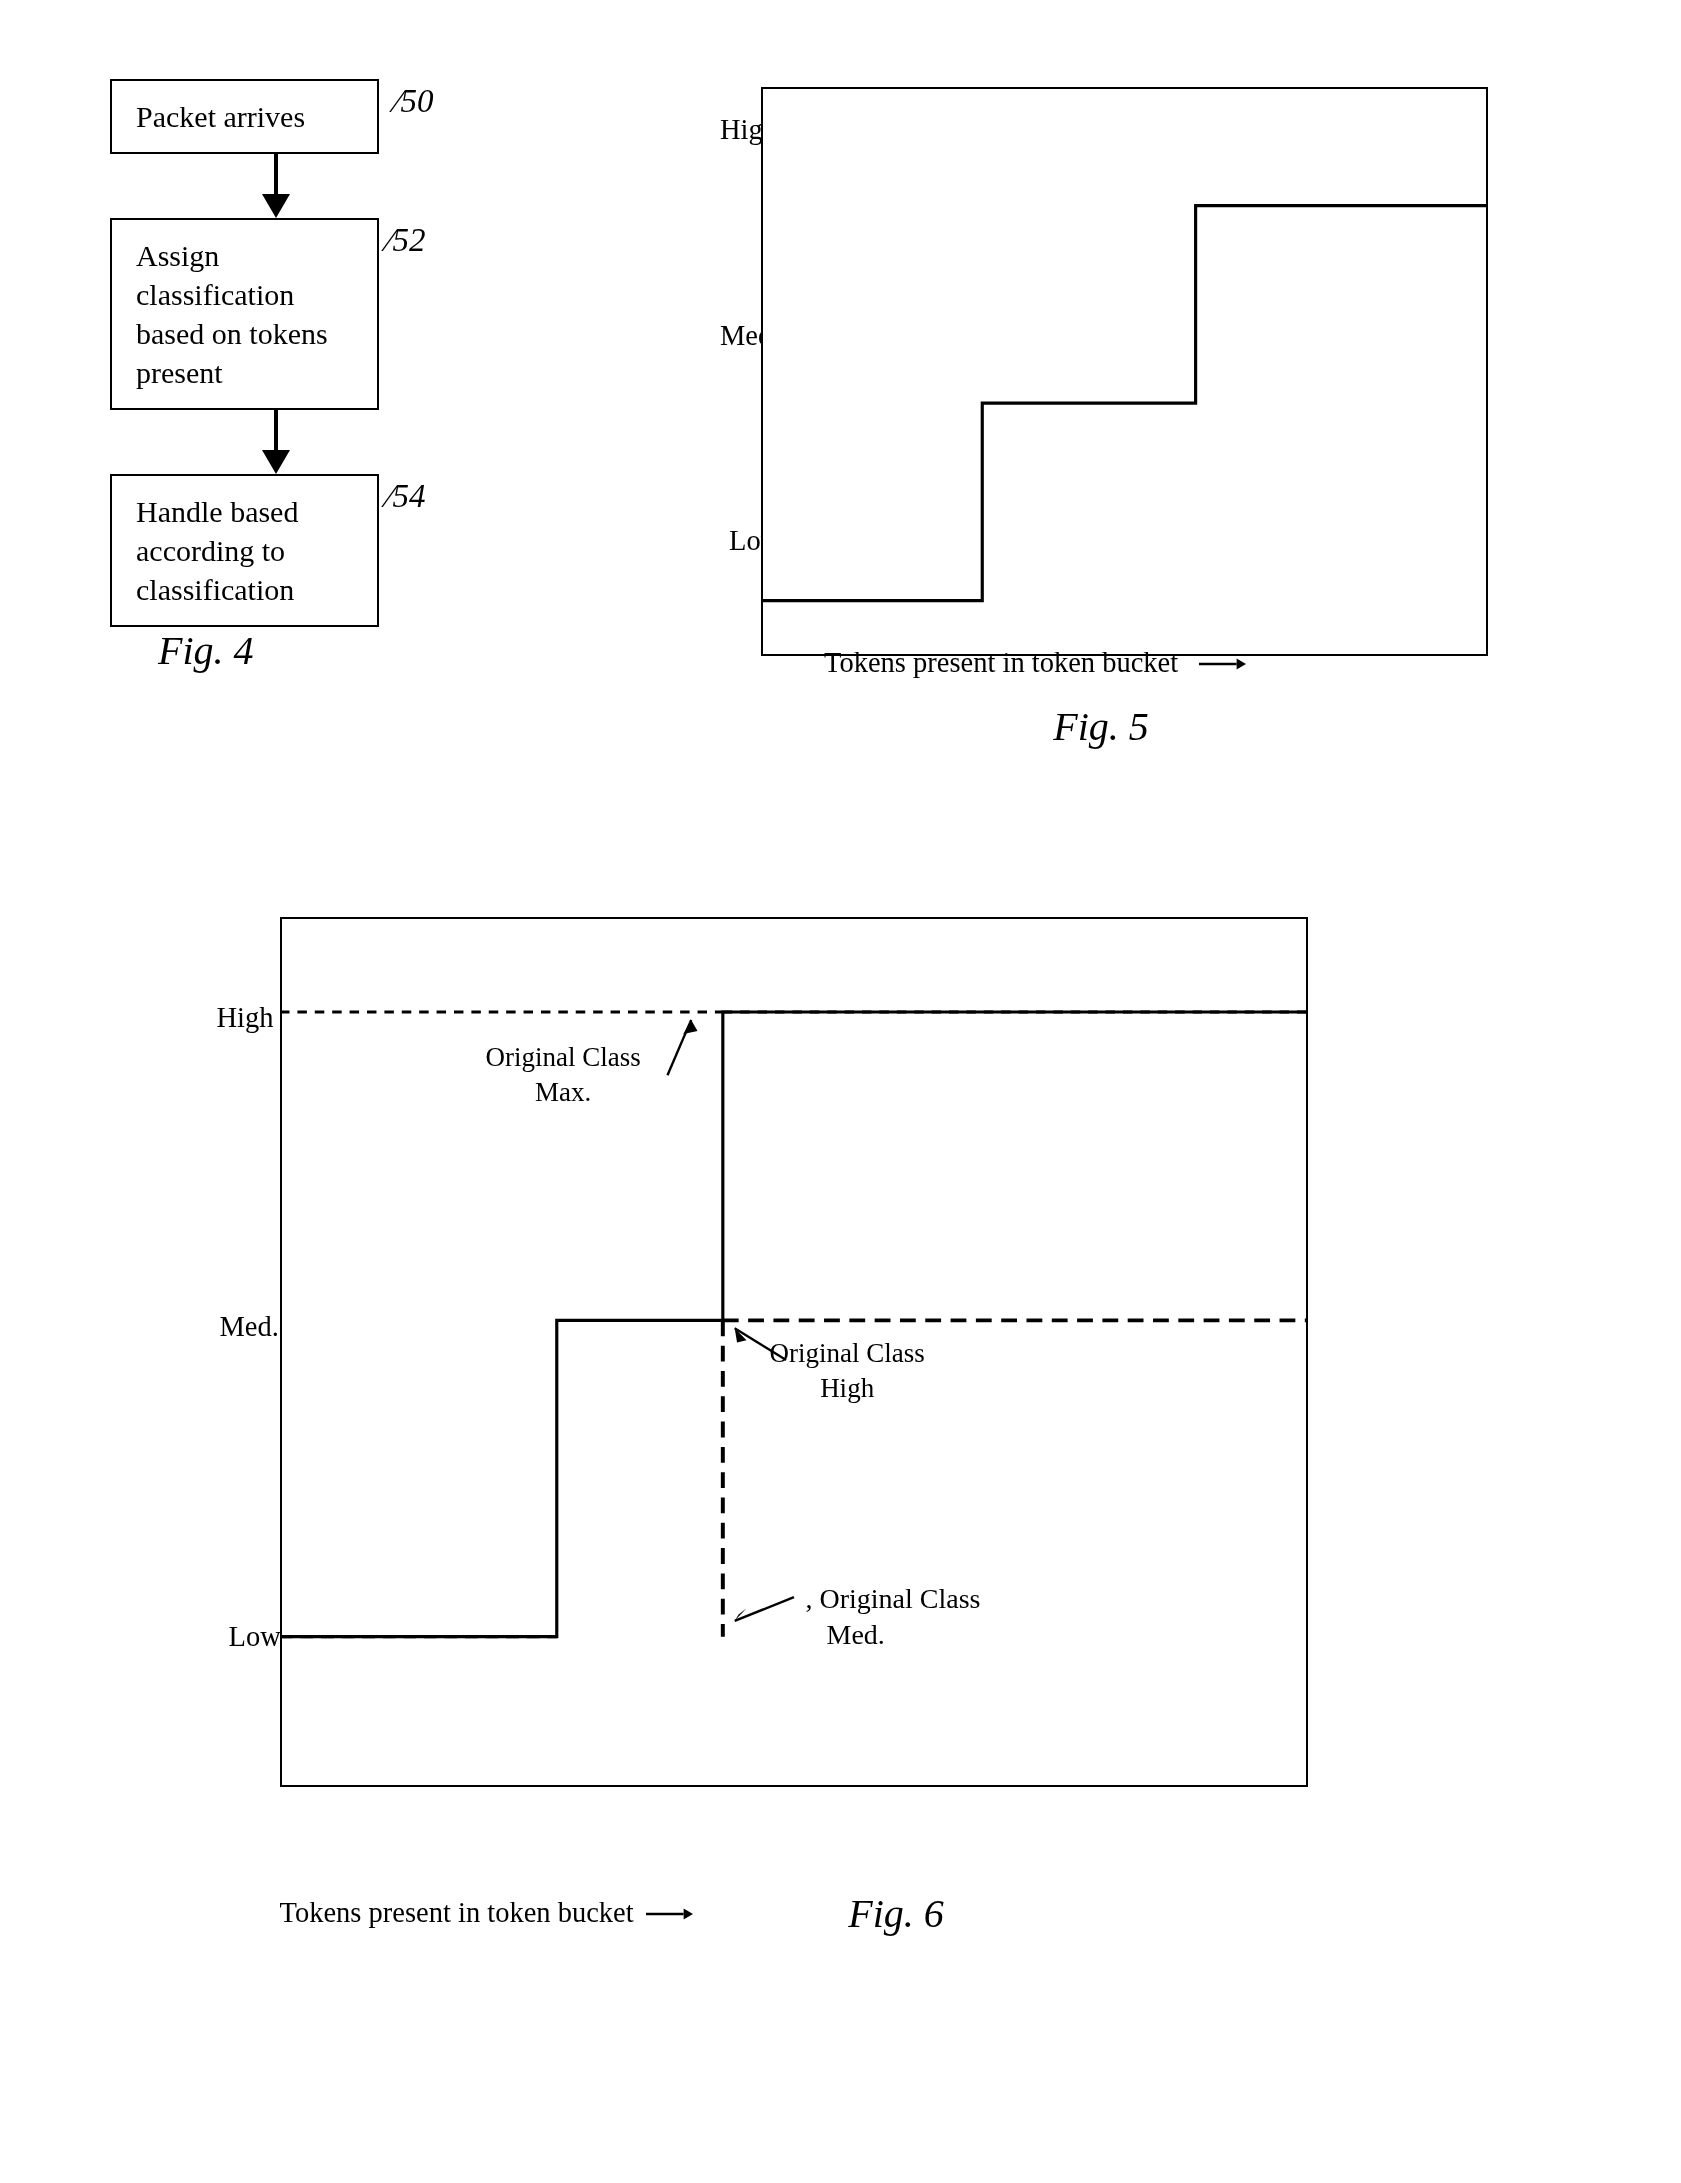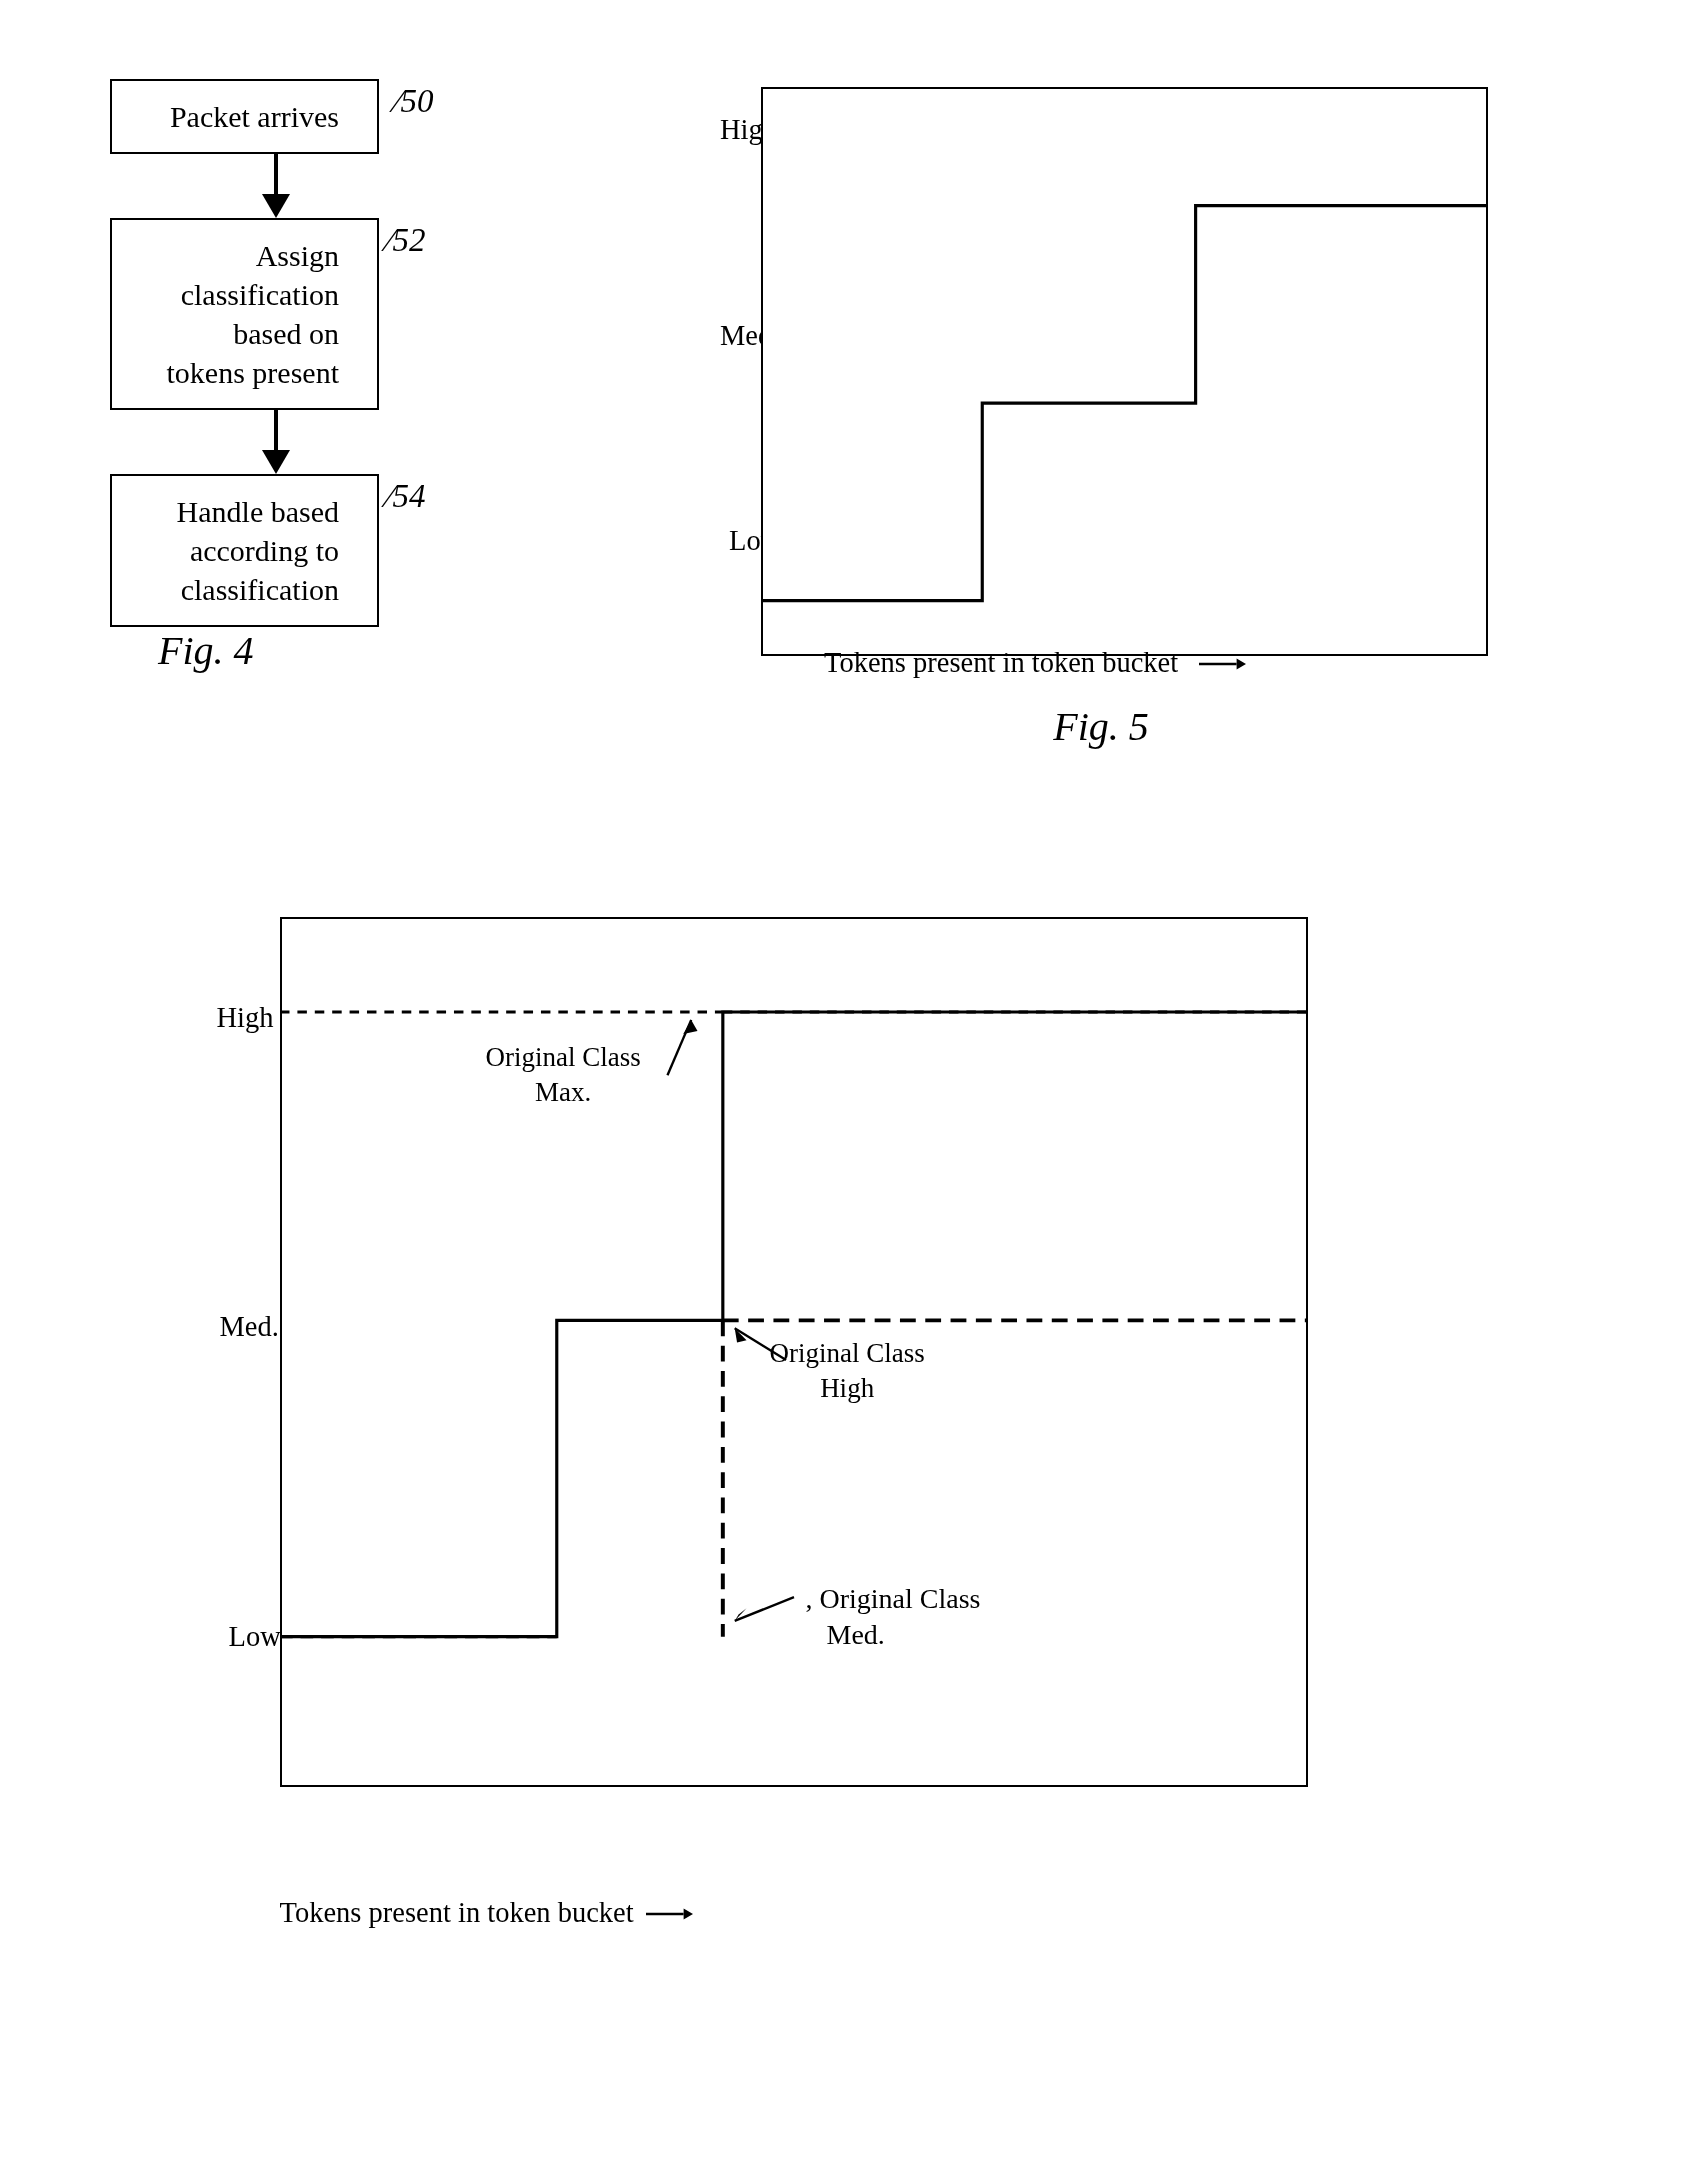--- a/index.html
+++ b/index.html
@@ -46,8 +46,8 @@
 
     .flow-box {
       border: 2.4px solid #000;
-      padding: 16px 38px;
-      text-align: right;
+      padding: 16px 24px;
+      text-align: left;
       font-size: 30px;
       line-height: 1.3;
       width: 269px;

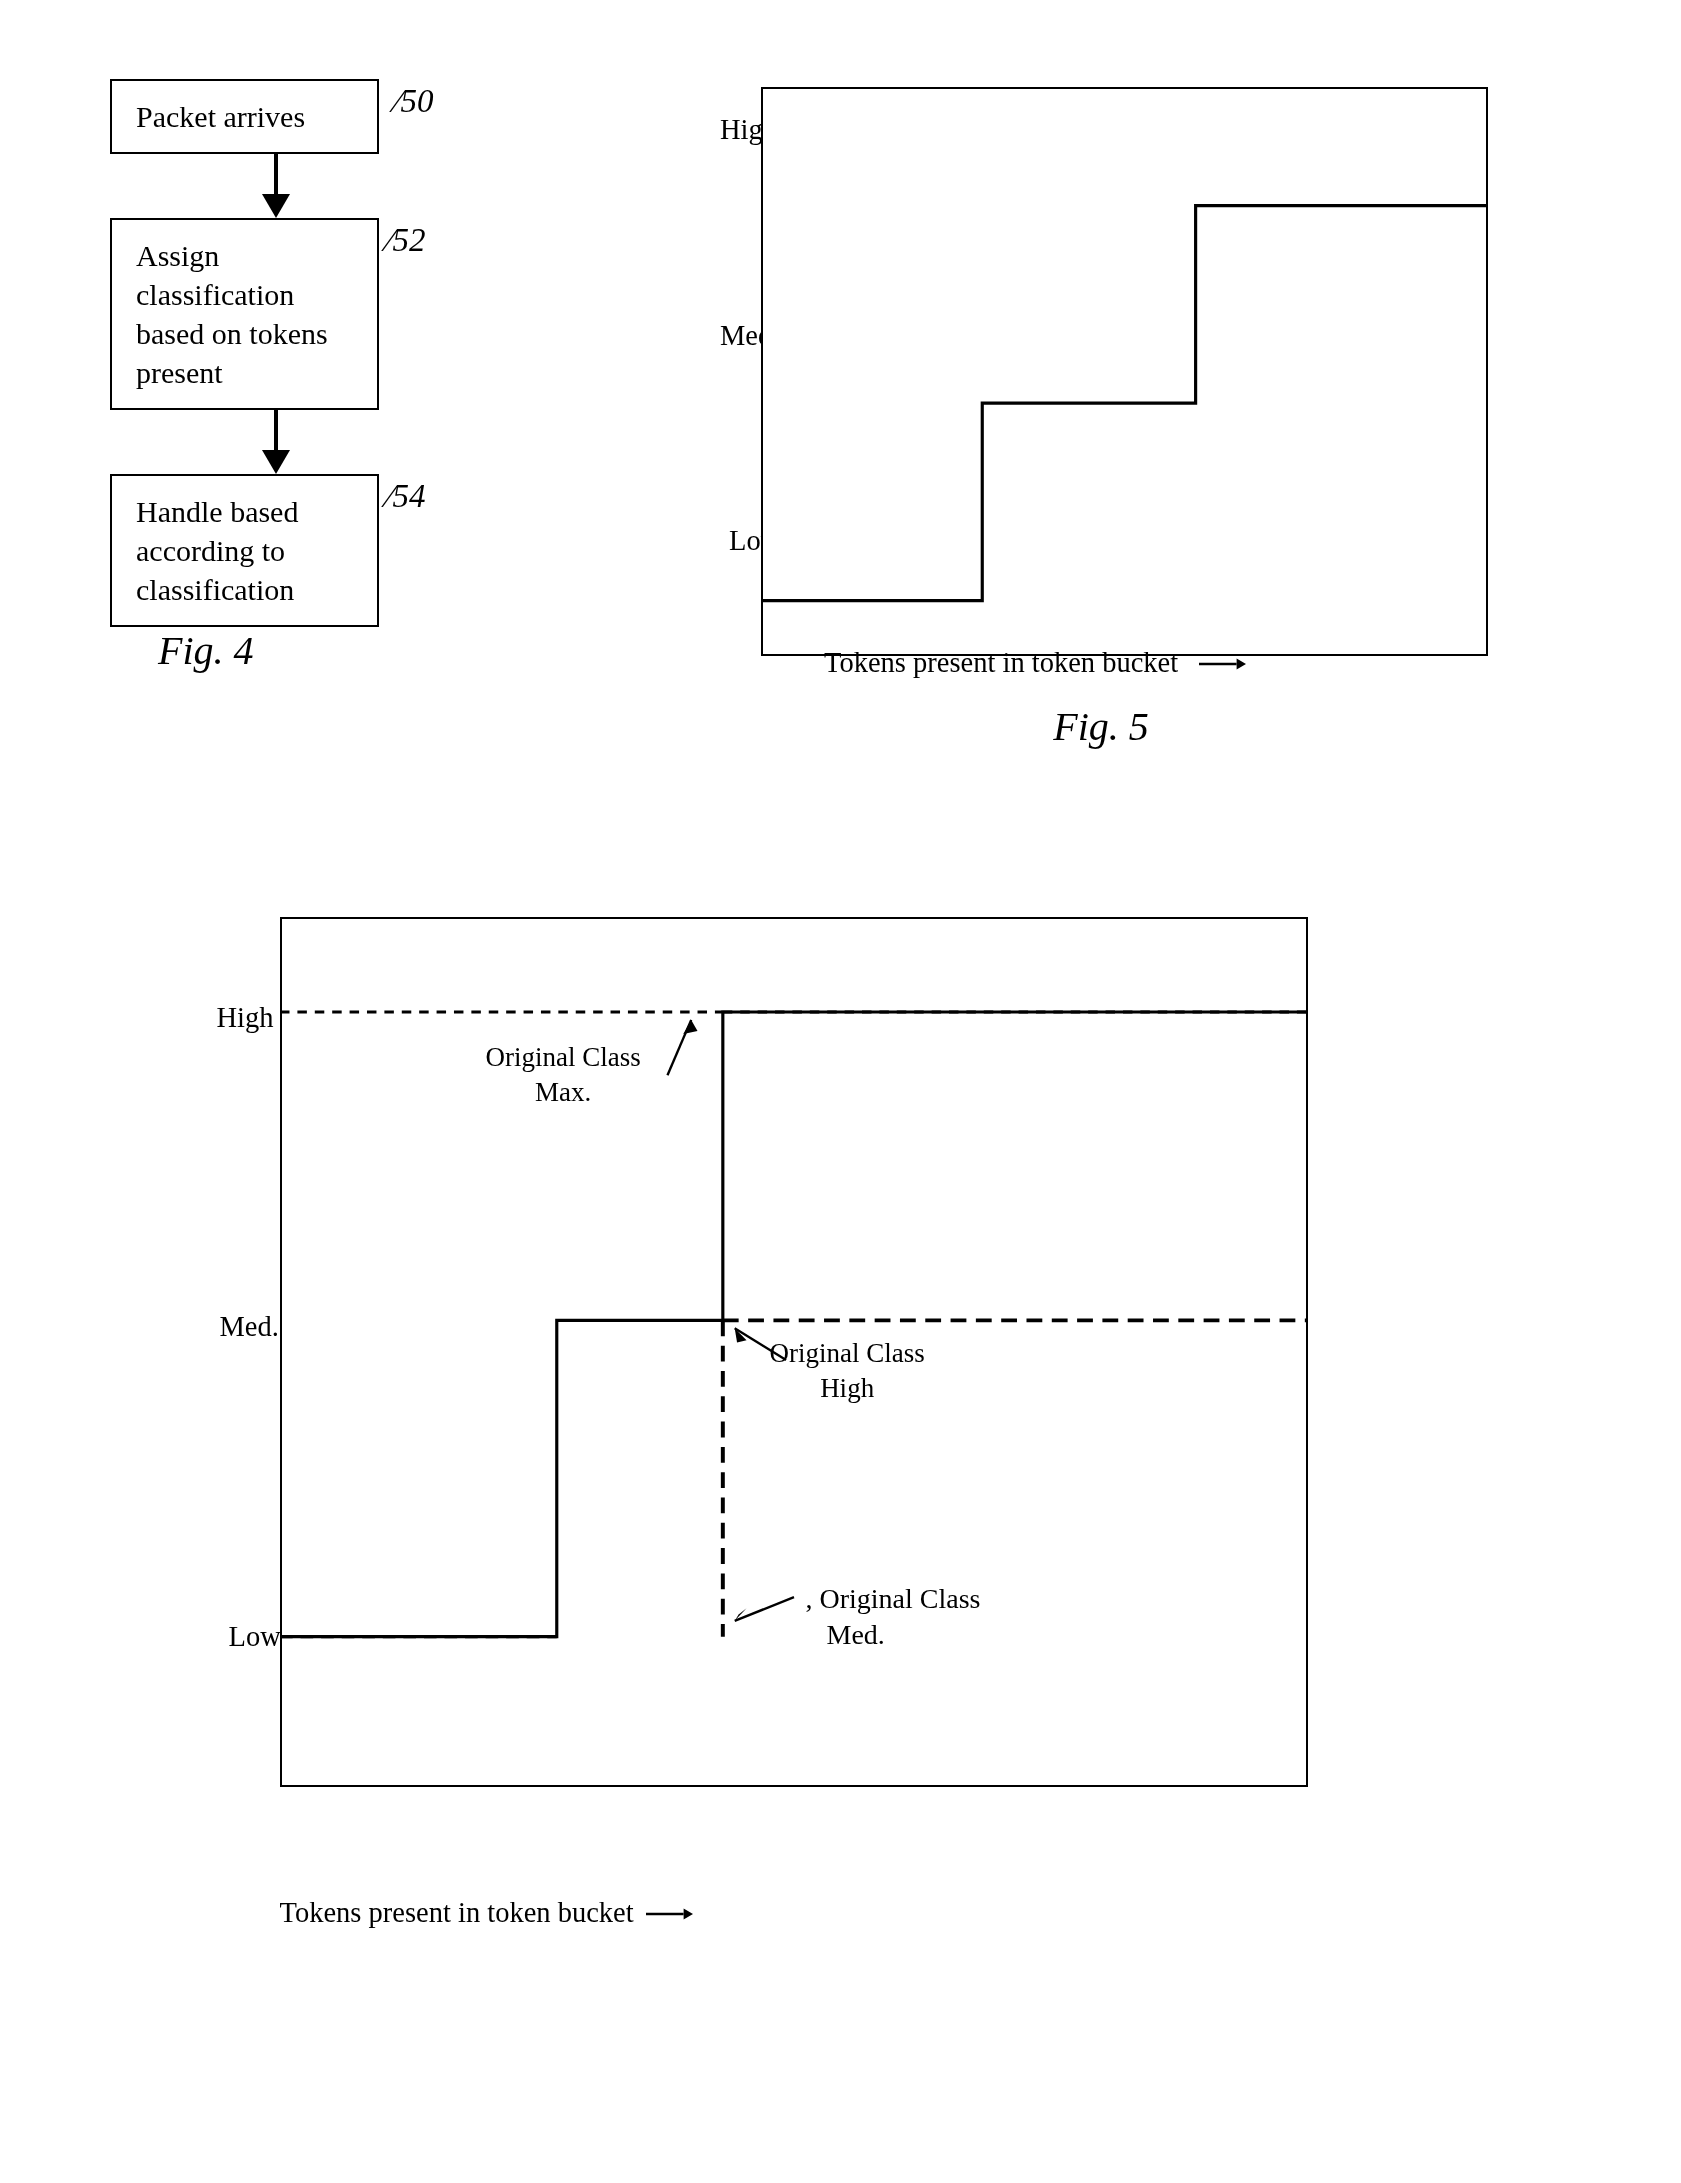--- a/index.html
+++ b/index.html
@@ -313,6 +313,7 @@
 
       </div>
 
+      <div class="fig6-caption" style="margin-left:111px;">Fig. 6</div>
 
     </div>
 

